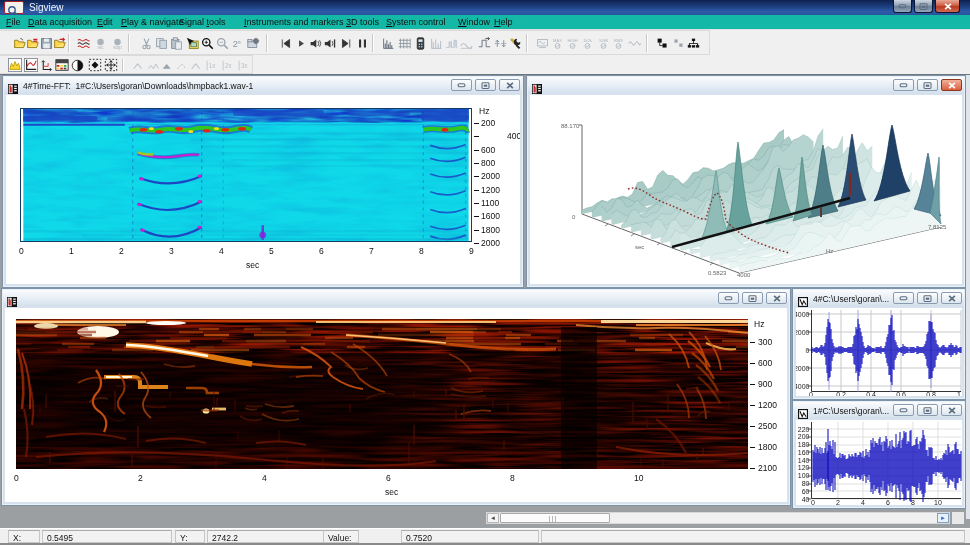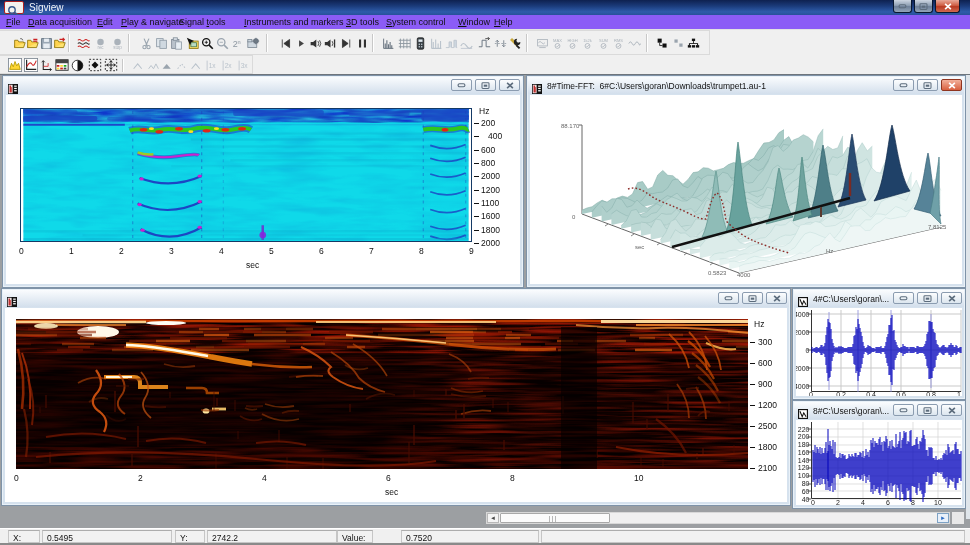--- a/index.html
+++ b/index.html
@@ -9,7 +9,7 @@
 .cb{position:absolute;top:0;height:13px;border:1px solid #0a1830;border-top:none;background:linear-gradient(#cdd6e2,#8fa0b4 45%,#6e8098 55%,#93a5b8);border-radius:0 0 3px 3px;text-align:center}
 .cb.red{background:linear-gradient(#e8a898,#cf5f45 45%,#b83a22 55%,#d06a50)}
 .cb svg{display:inline-block;margin-top:3px;vertical-align:top}
-#menu{position:absolute;left:0;top:15px;width:970px;height:15px;background:#8b5cf6;border-bottom:1px solid #e2e2e2}
+#menu{position:absolute;left:0;top:15px;width:970px;height:15px;background:#14b8a6;border-bottom:1px solid #e2e2e2}
 .mi{position:absolute;top:2px;font-size:9px;color:#111;white-space:nowrap}
 #tb1{position:absolute;left:0;top:30px;width:710px;height:25px;background:#f0f0f0;border:1px solid #dadada;border-left:none}
 #tb1x{position:absolute;left:710px;top:30px;width:260px;height:25px;background:#f0f0f0}

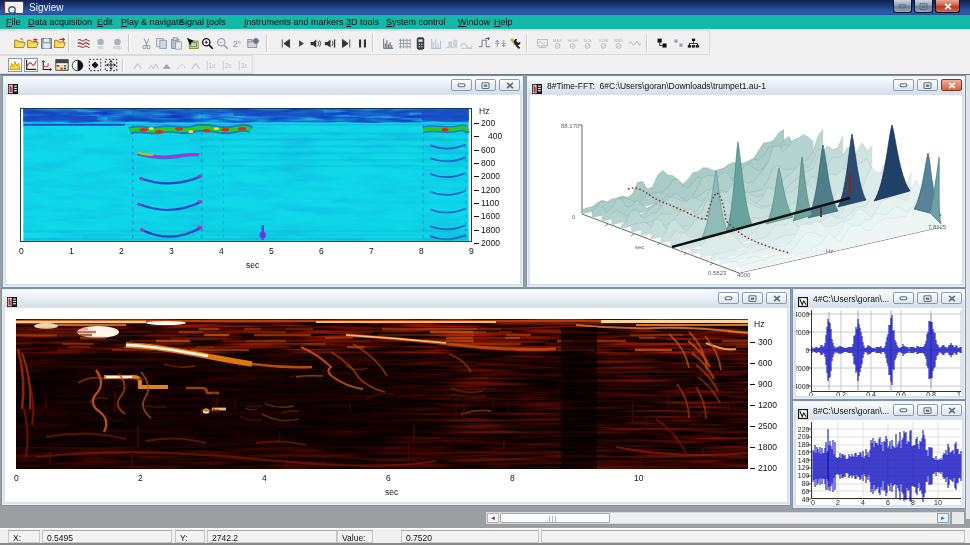--- a/index.html
+++ b/index.html
@@ -340,6 +340,7 @@
               <rect x="8" y="5" width="3.4" height="1.6" fill="#fff"></rect>
               <rect x="8" y="8" width="3.4" height="1.6" fill="#fff"></rect>
             </svg></span>
+          <span class="wtx">4#Time-FFT:&nbsp; 1#C:\Users\goran\Downloads\hmpback1.wav-1</span>
 <span class="wbs">
             <span class="wb">
               <svg width="9" height="6" viewBox="0 0 10 7">

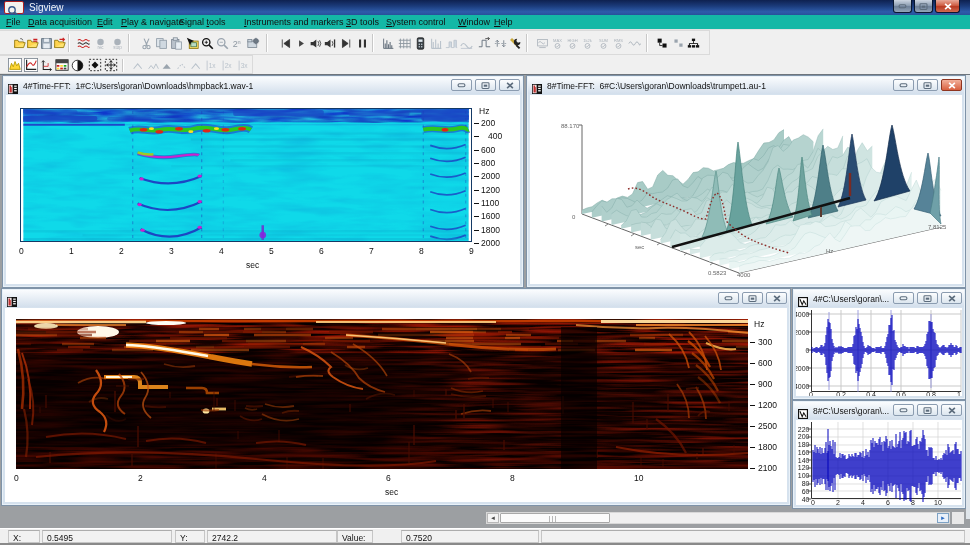--- a/index.html
+++ b/index.html
@@ -484,7 +484,6 @@
               <rect x="8" y="5" width="3.4" height="1.6" fill="#fff"></rect>
               <rect x="8" y="8" width="3.4" height="1.6" fill="#fff"></rect>
             </svg></span>
-          <span class="wtx">8#Time-FFT:&nbsp; 6#C:\Users\goran\Downloads\trumpet1.au-1</span>
 <span class="wbs">
             <span class="wb">
               <svg width="9" height="6" viewBox="0 0 10 7">

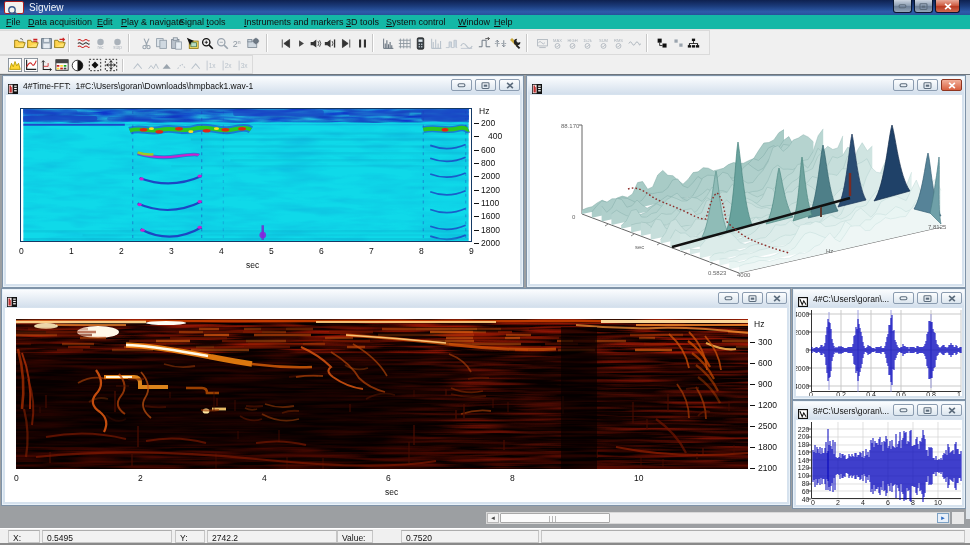--- a/index.html
+++ b/index.html
@@ -443,7 +443,7 @@
           <div class="tick" style="left:468px;top:28px"></div>
           <div class="alab" style="left:475px;top:24px">200</div>
           <div class="tick" style="left:468px;top:41px"></div>
-          <div class="alab" style="left:482px;top:37px">400</div>
+          <div class="alab" style="left:501px;top:37px">400</div>
           <div class="tick" style="left:468px;top:55px"></div>
           <div class="alab" style="left:475px;top:51px">600</div>
           <div class="tick" style="left:468px;top:68px"></div>

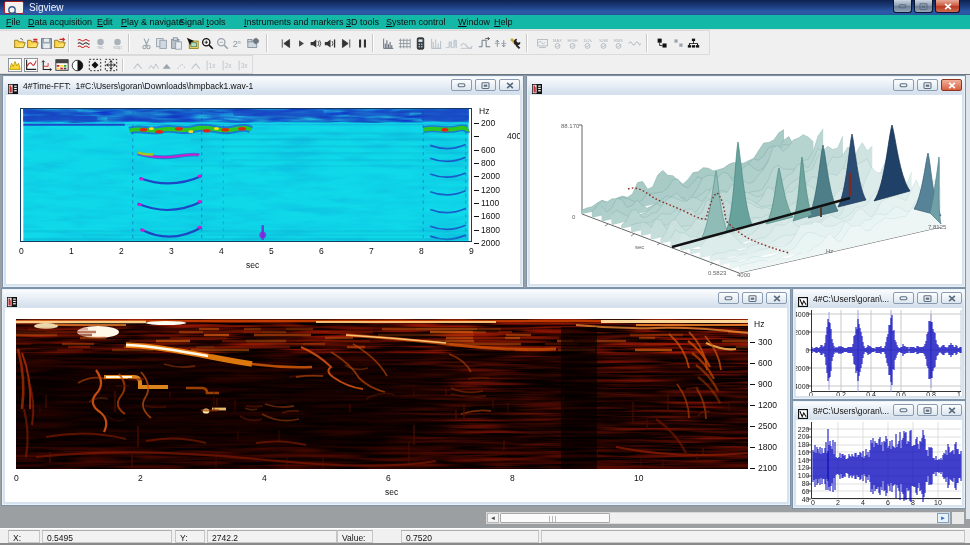--- a/index.html
+++ b/index.html
@@ -915,7 +915,7 @@
               <rect x="1.5" y="1.5" width="10" height="10" fill="#fff"></rect>
               <path d="M2.5 3l3 7 2-5 3 5" stroke="#111" stroke-width="1.4" fill="none"></path>
             </svg></span>
-          <span class="wtx">8#C:\Users\goran\...</span>
+          <span class="wtx">1#C:\Users\goran\...</span>
 <span class="wbs">
             <span class="wb">
               <svg width="9" height="6" viewBox="0 0 10 7">

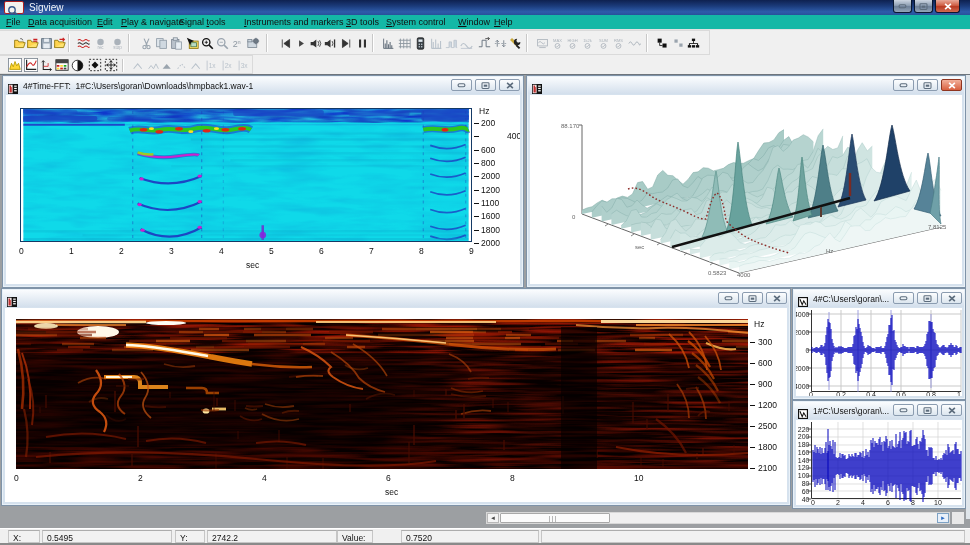--- a/index.html
+++ b/index.html
@@ -997,7 +997,7 @@
  <span class="sc" style="left:42px;width:130px">0.5495</span>
  <span class="sc" style="left:175px;width:30px">Y:</span>
  <span class="sc" style="left:207px;width:130px">2742.2</span>
- <span class="sc" style="left:337px;width:36px">Value:</span>
+ <span class="sc" style="left:323px;width:36px">Value:</span>
  <span class="sc" style="left:401px;width:138px">0.7520</span>
  <span class="sc" style="left:541px;width:424px"></span>
 </div>

